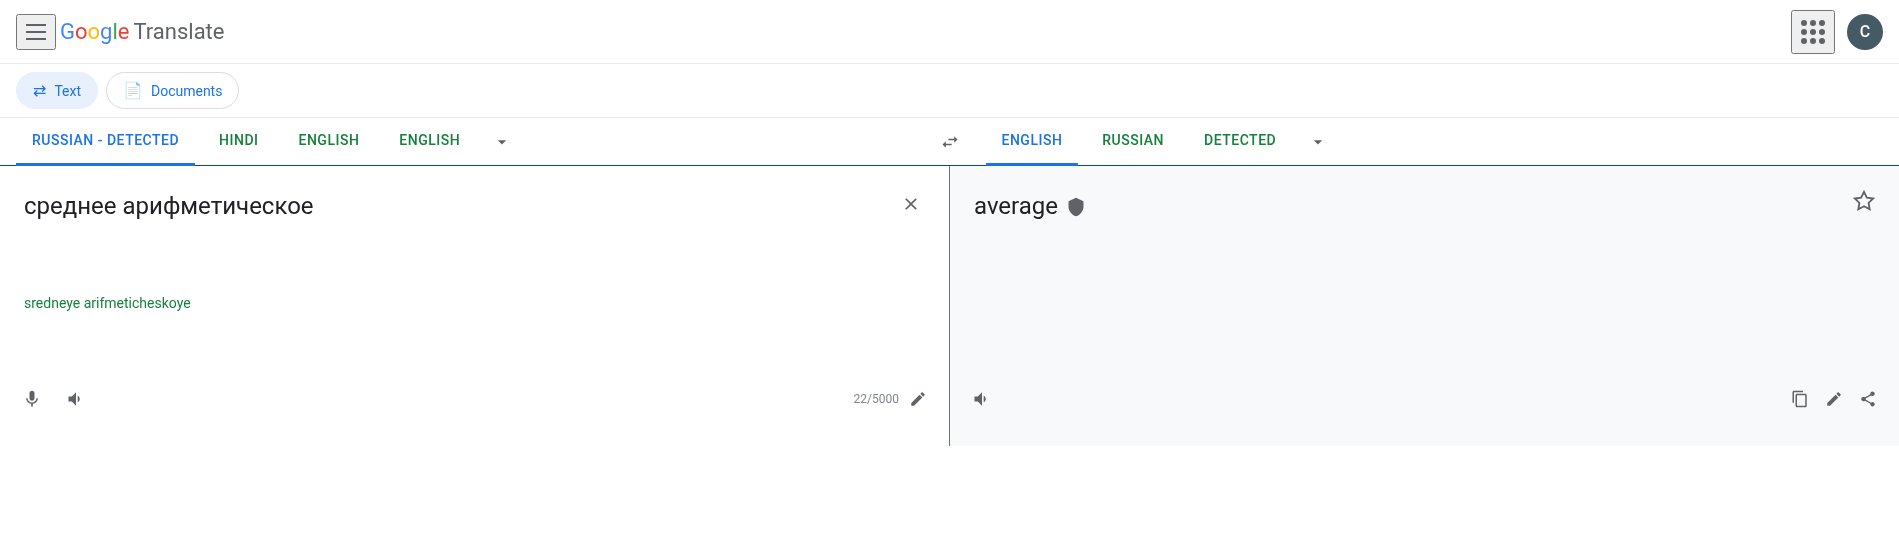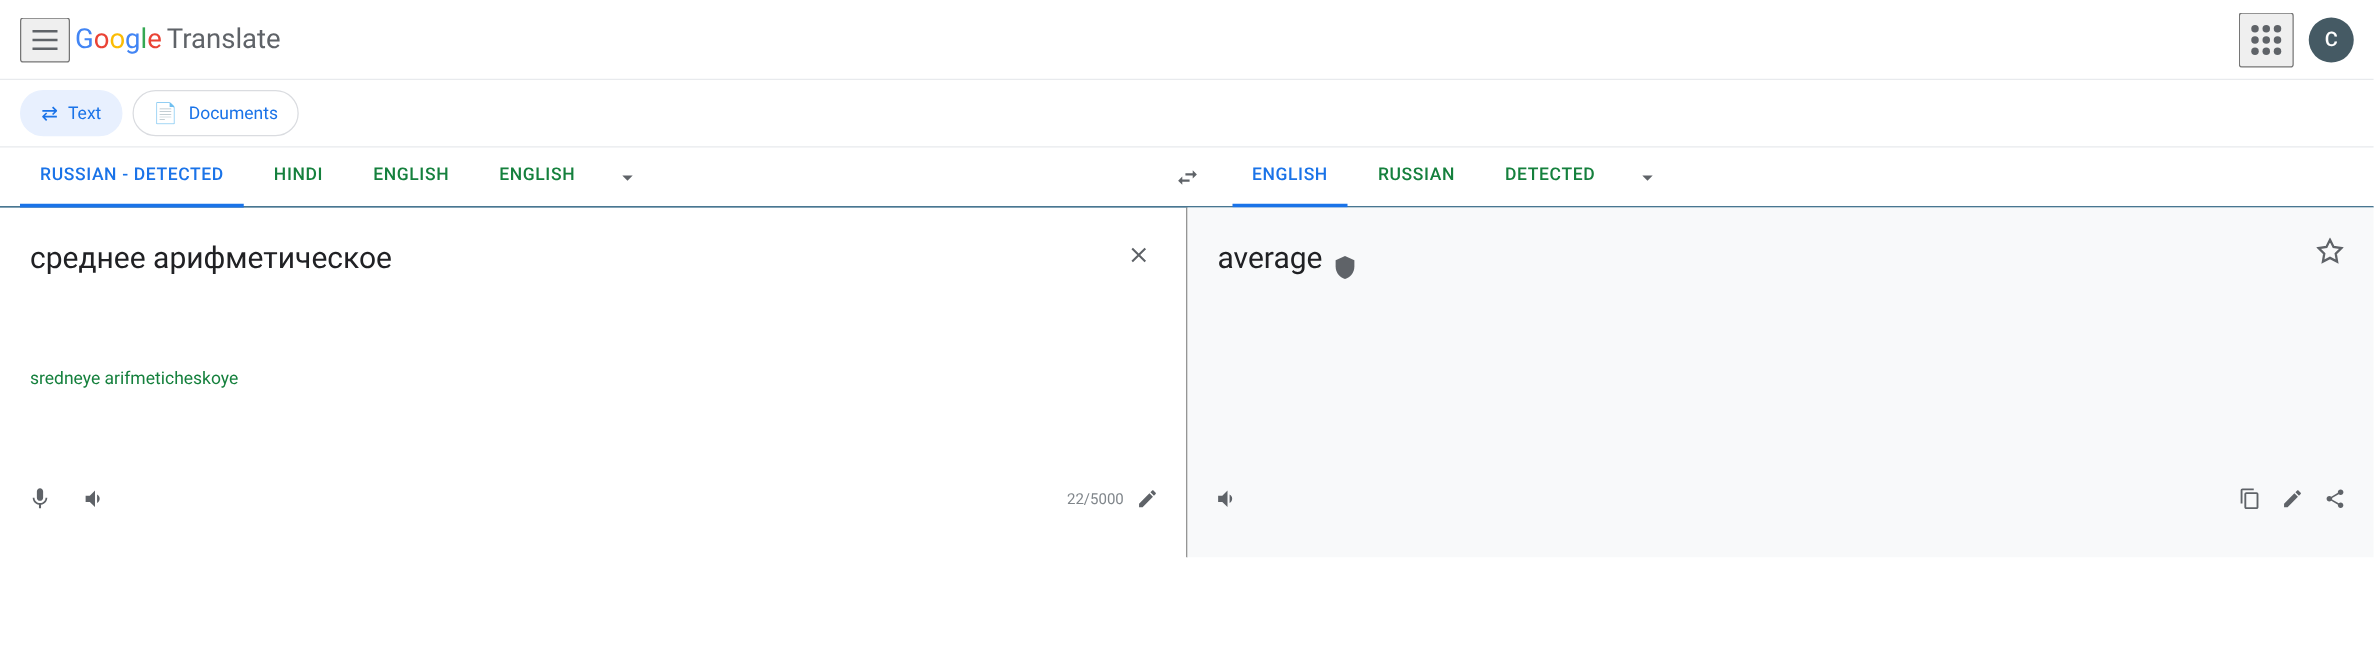--- a/index.html
+++ b/index.html
@@ -397,7 +397,7 @@
   </div>
 
   <div class="panel-right">
-    <div style="display:flex;align-items:flex-end;">
+    <div style="display:flex;align-items:center;">
       <span class="output-text">average</span>
       <span class="output-badge">
         <svg width="20" height="20" viewBox="0 0 24 24" fill="#5f6368">

